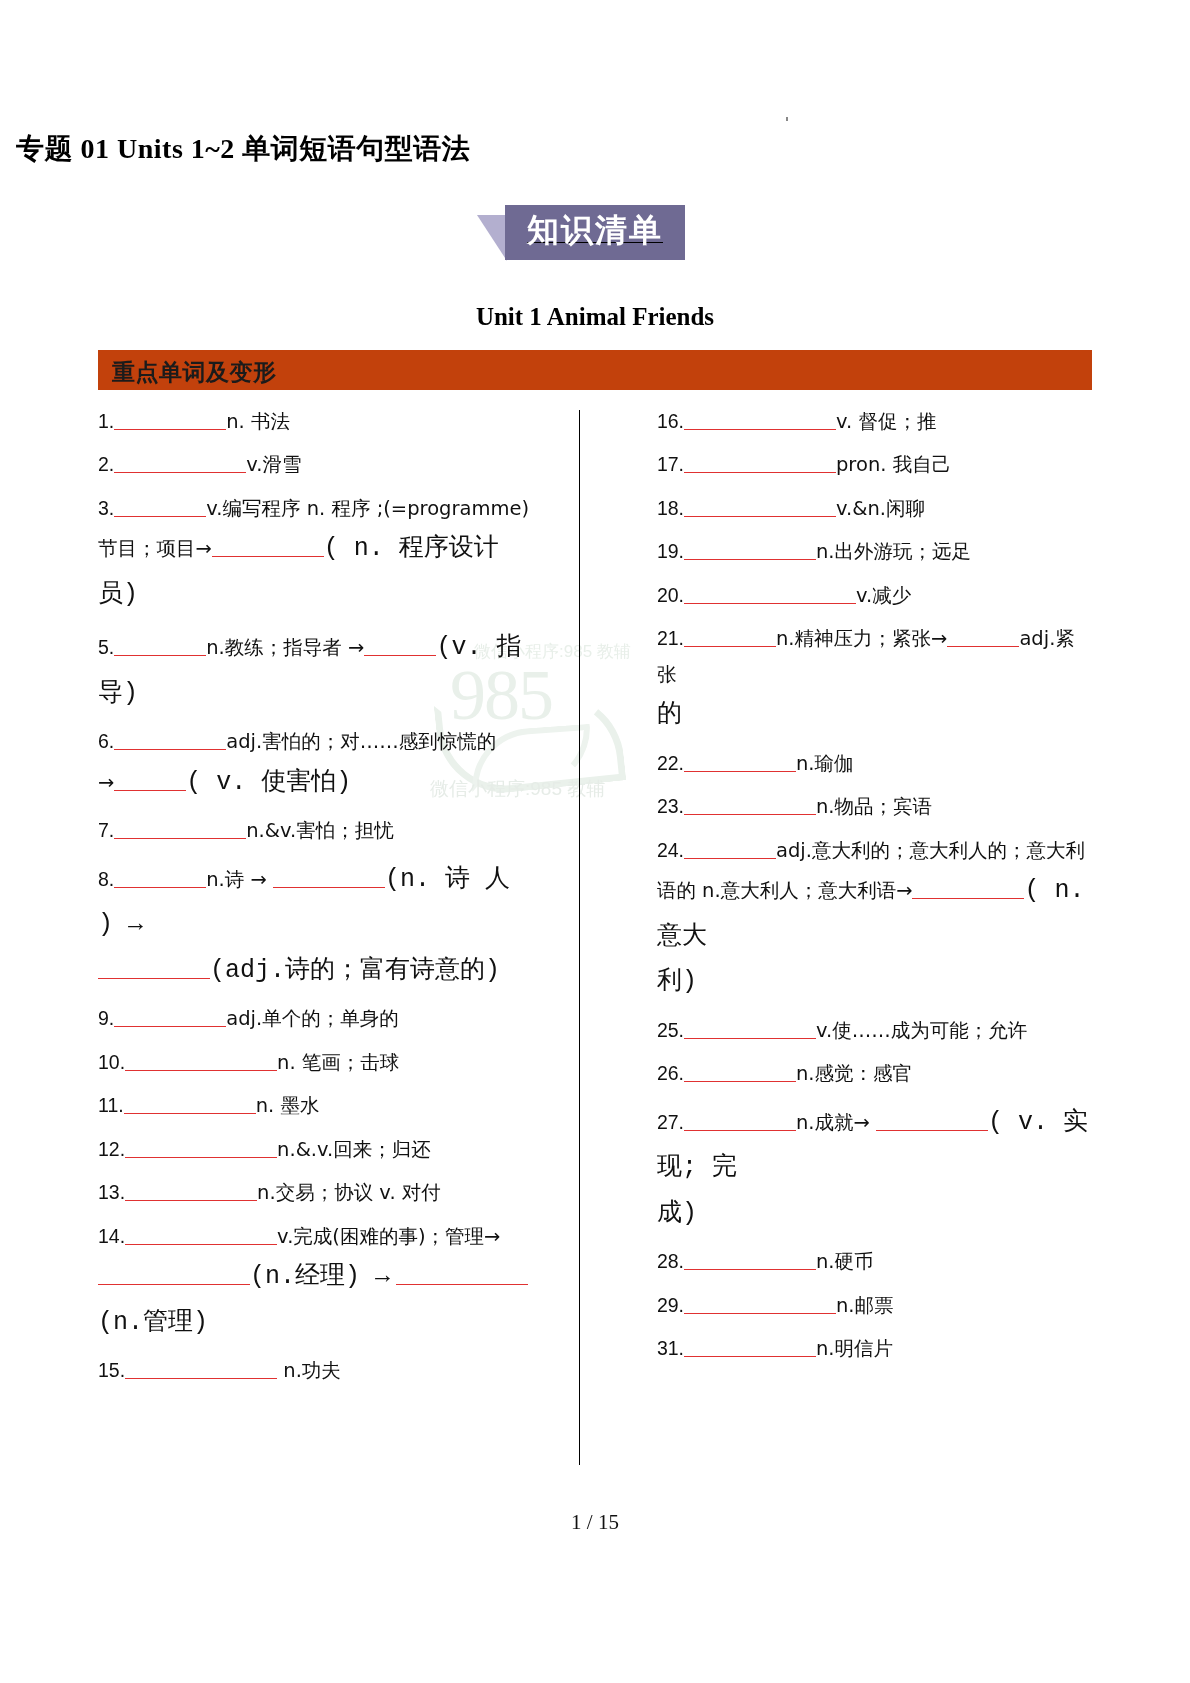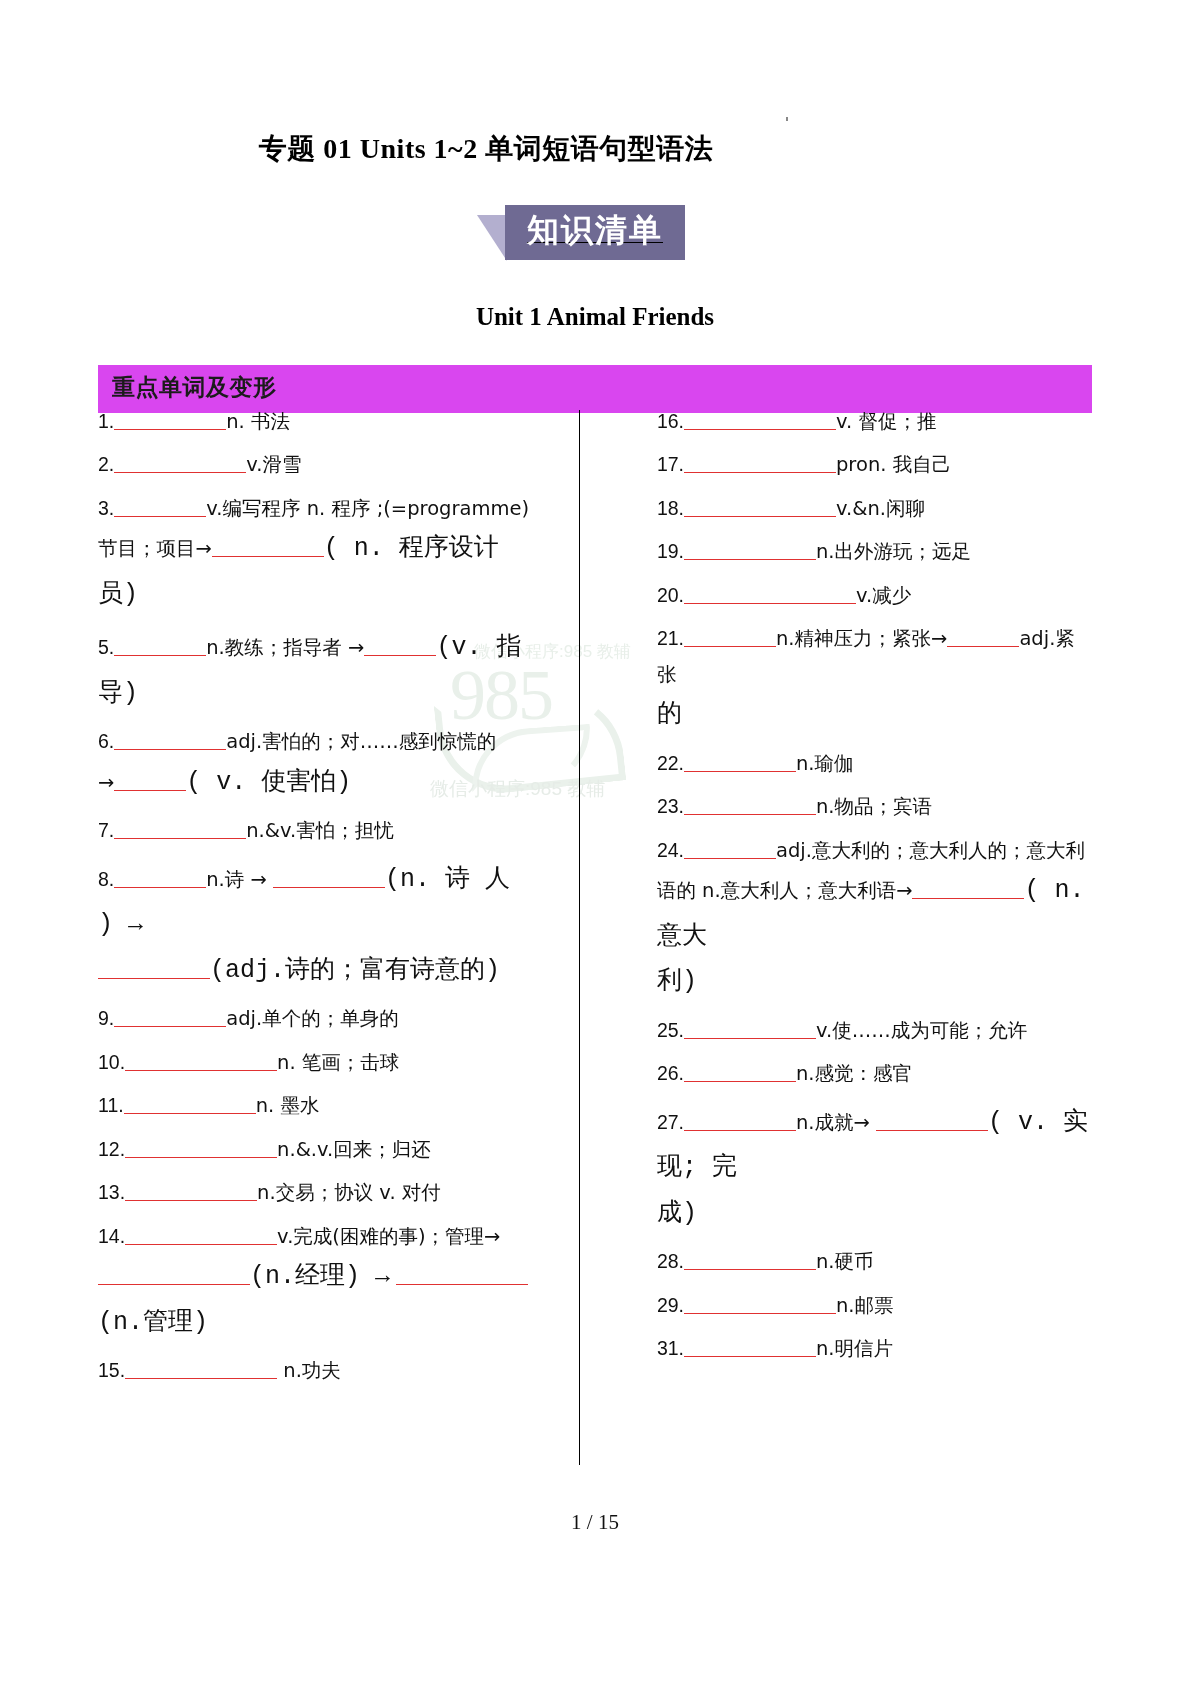--- a/index.html
+++ b/index.html
@@ -88,9 +88,8 @@
   .doc-title {
     position: absolute;
     top: 130px;
-    left: 0;
+    left: 16px;
     width: 972px;
-    text-align: center;
     font-family: "Liberation Serif", serif;
     font-weight: bold;
     font-size: 28px;

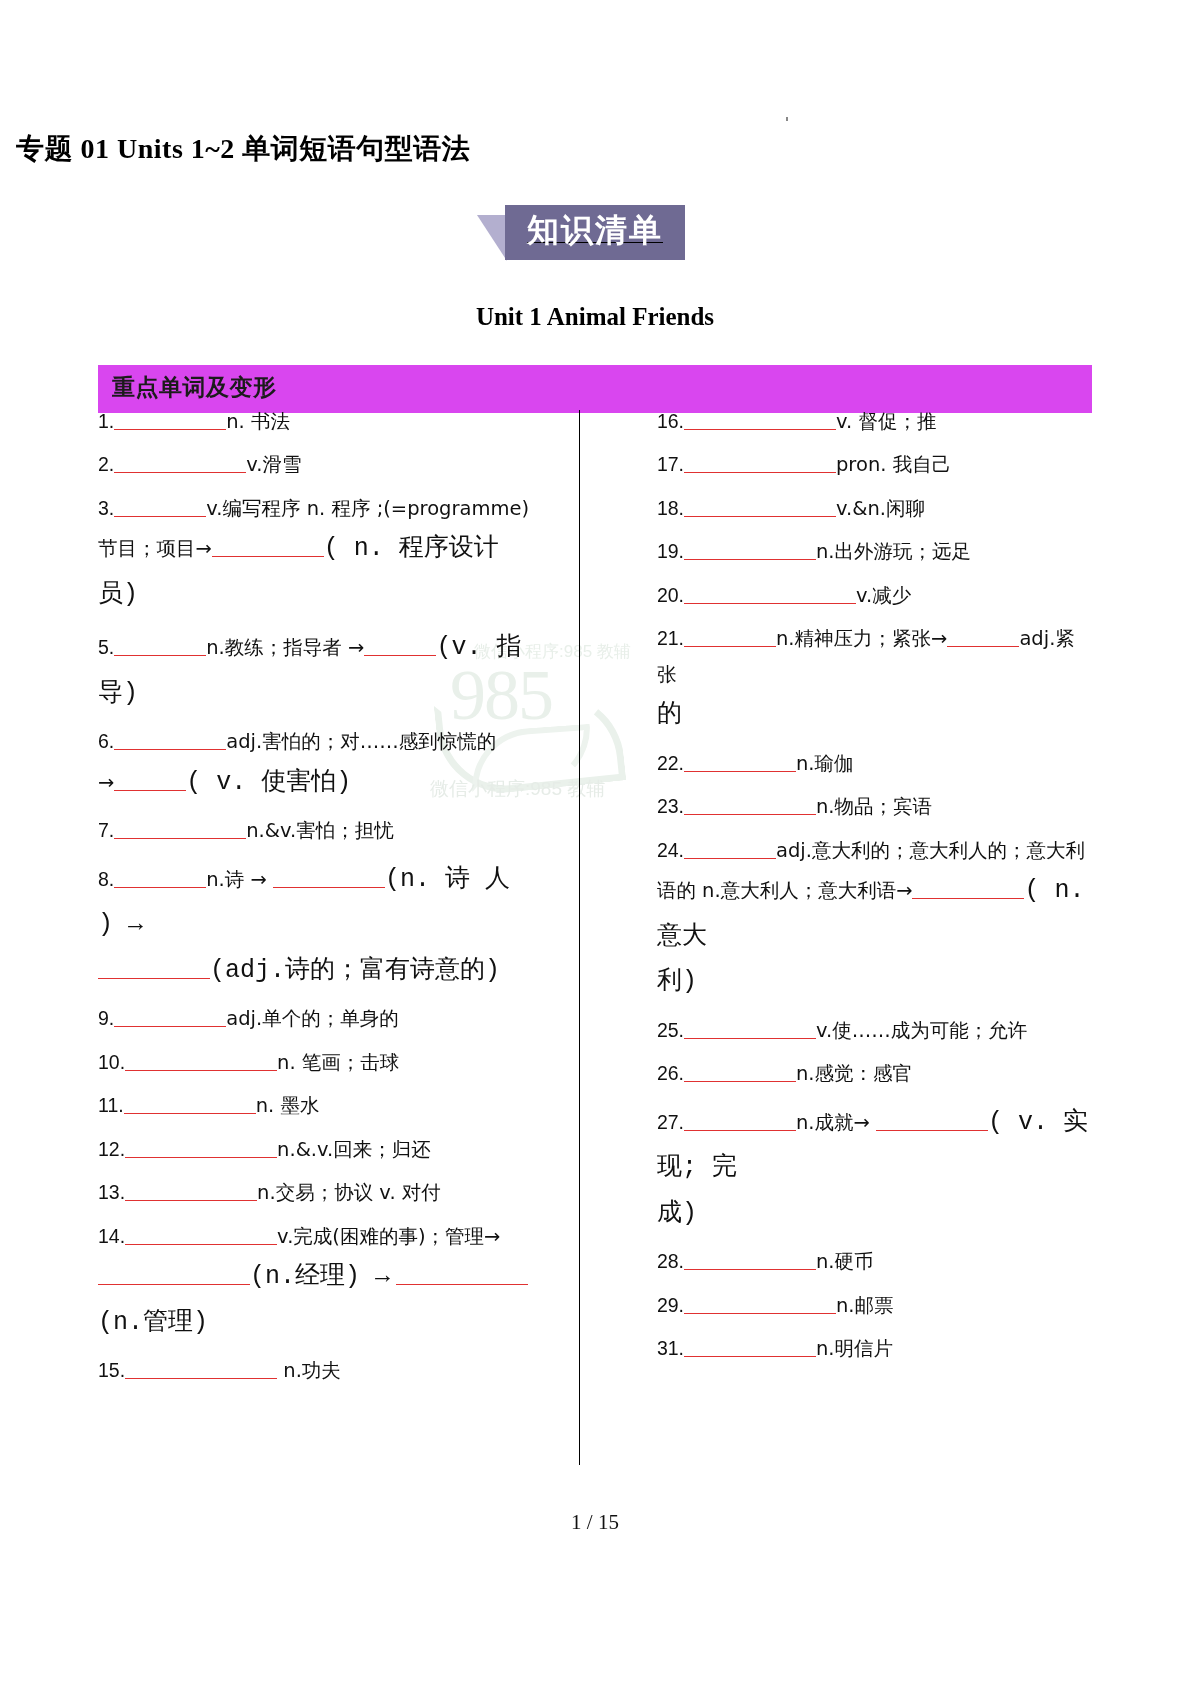--- a/index.html
+++ b/index.html
@@ -168,10 +168,9 @@
     top: 350px;
     left: 98px;
     width: 994px;
-    height: 48px;
-    background: #d946ef;
-    z-index: 2;
-    margin-top: 15px;
+    height: 40px;
+    background: #c2410c;
+    z-index: 2;
   }
   .section-bar .label {
     position: absolute;

